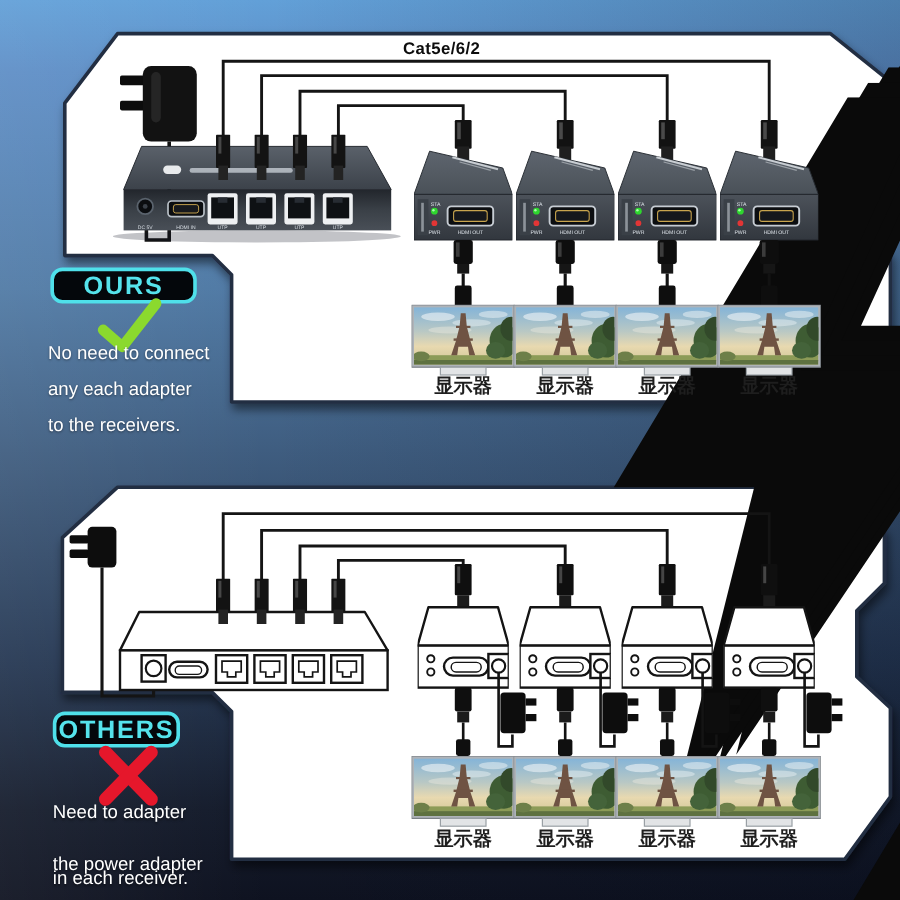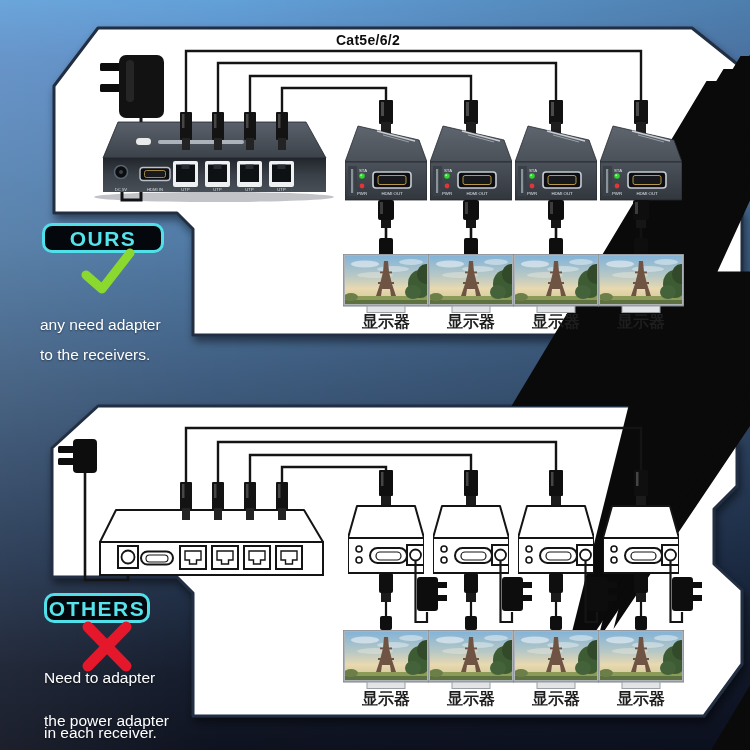--- a/index.html
+++ b/index.html
@@ -294,6 +294,7 @@
 <svg class="overlay" style="left:78px;top:247px;" width="58" height="52" viewBox="0 0 58 52">
   <path d="M8,28 L24,42 L52,6" fill="none" stroke="#8bd92e" stroke-width="9" stroke-linecap="round" stroke-linejoin="round"></path>
 </svg>
+<div class="overlay desc" style="left:40px;top:286px;">No need to connect</div>
 <div class="overlay desc" style="left:40px;top:316px;">any need adapter</div>
 <div class="overlay desc" style="left:40px;top:346px;">to the receivers.</div>
 

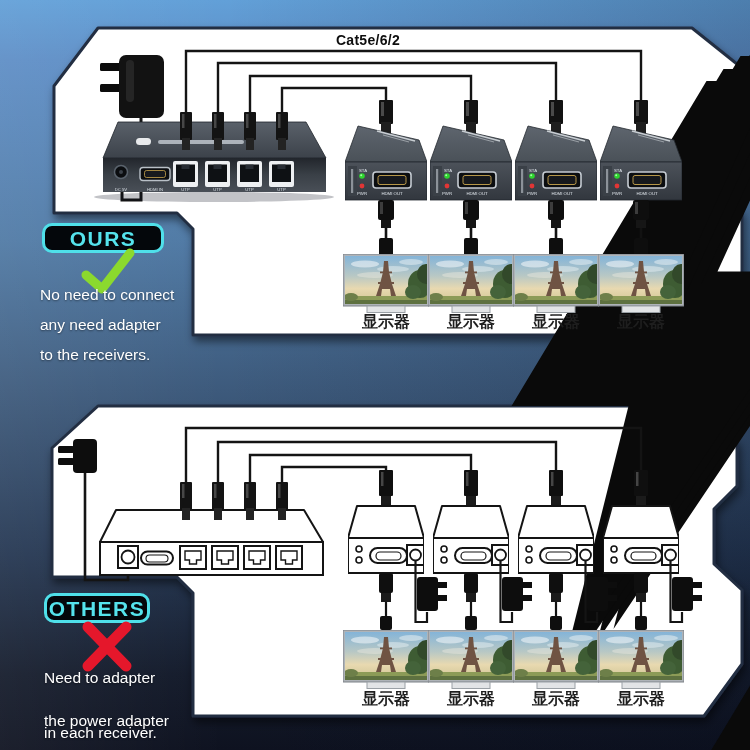--- a/index.html
+++ b/index.html
@@ -295,7 +295,7 @@
   <path d="M8,28 L24,42 L52,6" fill="none" stroke="#8bd92e" stroke-width="9" stroke-linecap="round" stroke-linejoin="round"></path>
 </svg>
 <div class="overlay desc" style="left:40px;top:286px;">No need to connect</div>
-<div class="overlay desc" style="left:40px;top:316px;">any need adapter</div>
+<div class="overlay desc" style="left:40px;top:316px;">any each adapter</div>
 <div class="overlay desc" style="left:40px;top:346px;">to the receivers.</div>
 
 <div class="overlay badge badge-others">OTHERS</div>

